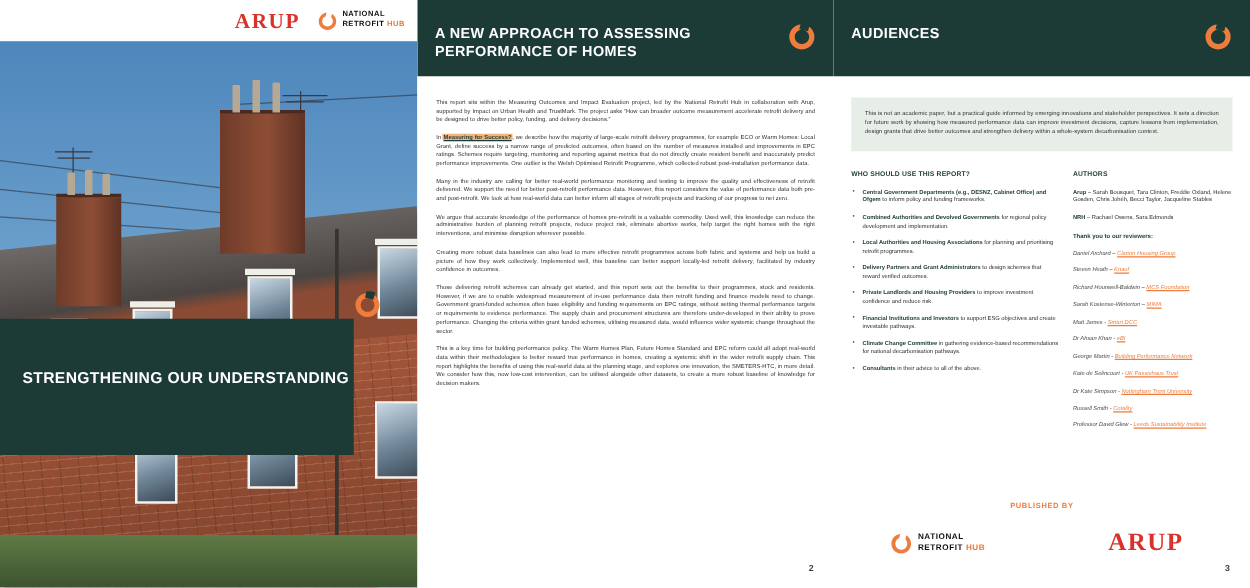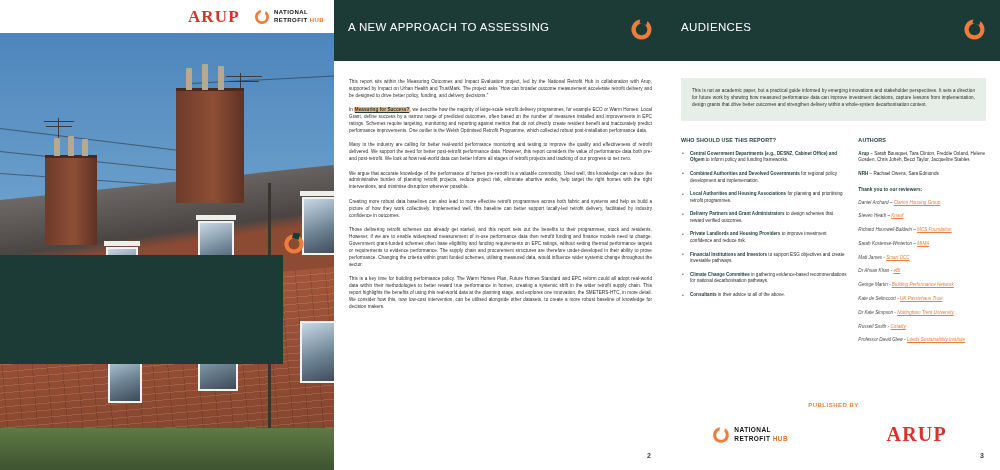--- a/index.html
+++ b/index.html
@@ -84,7 +84,7 @@
     position: relative; height: 61px; background: #1C3A36; color: #ffffff;
     padding: 20px 14px 0 14px; display: flex; align-items: flex-start; justify-content: space-between;
   }
-  .hdr h1 { font-size: 11.5px; font-weight: normal; line-height: 14.5px; letter-spacing: .35px; text-transform: uppercase; }
+  .hdr h1 { font-size: 11.5px; font-weight: bold; line-height: 14.5px; letter-spacing: .35px; text-transform: uppercase; }
   .hdr-ring { width: 23px; height: 23px; flex: 0 0 23px; margin-top: -2px; }
 
   .body-col { padding: 18px 15px 0 15px; }

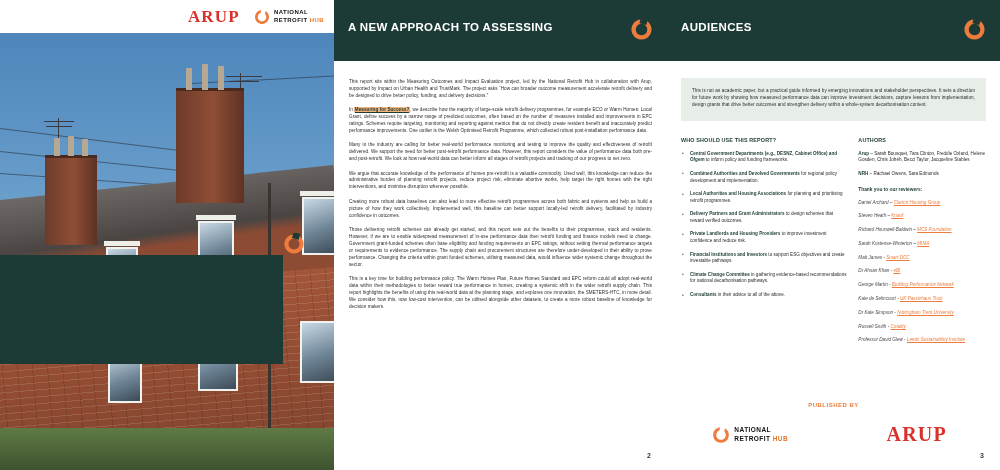--- a/index.html
+++ b/index.html
@@ -226,6 +226,7 @@
       <div class="hdr">
         <h1>
           <span>A NEW APPROACH TO ASSESSING</span><br>
+          <span>PERFORMANCE OF HOMES</span>
         </h1>
         <span class="hdr-ring">
           <svg viewBox="0 0 32 32" width="23" height="23">

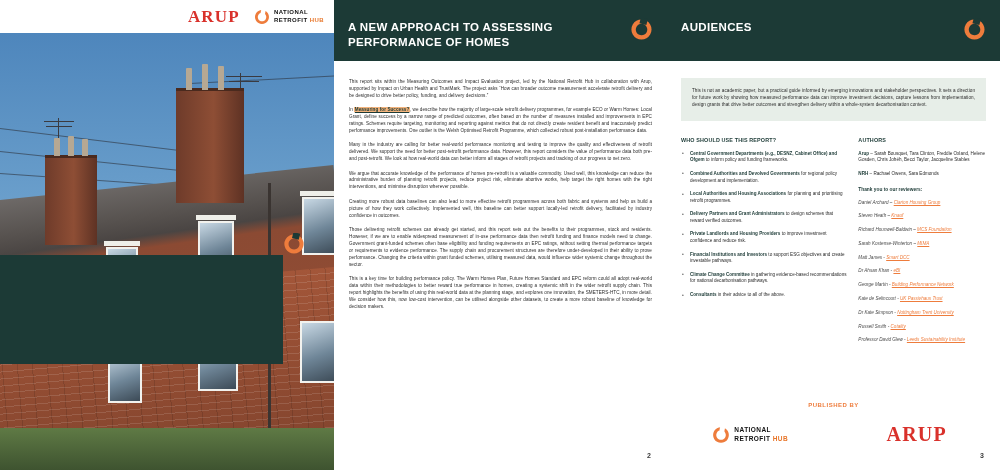--- a/index.html
+++ b/index.html
@@ -215,7 +215,7 @@
           </svg>
       </span>
       <div class="band-title">
-        <br>
+        <span>STRENGTHENING OUR UNDERSTANDING</span><br>
       </div>
     </div>
   </div>

